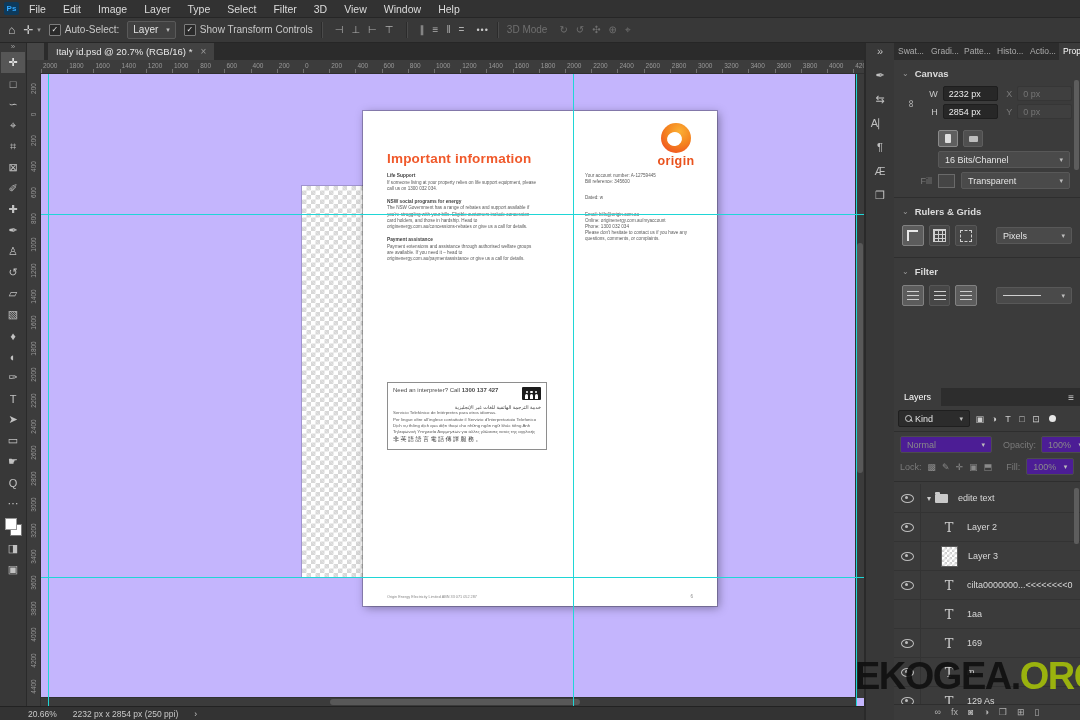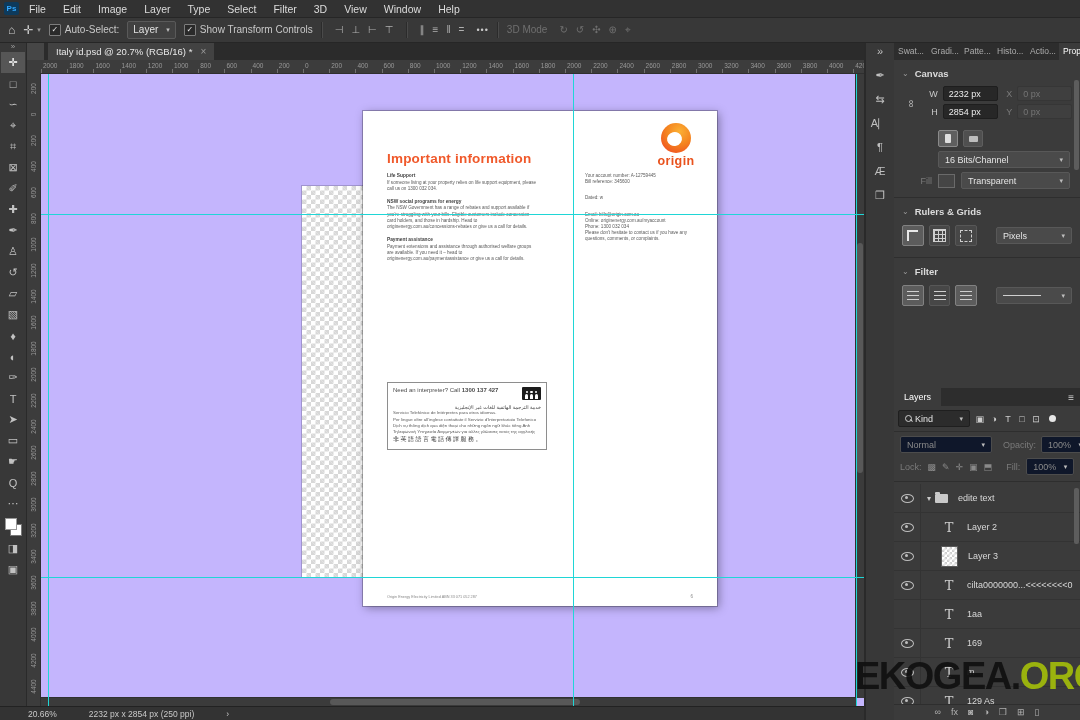--- a/index.html
+++ b/index.html
@@ -132,7 +132,7 @@
   .fico{color:#cdcdcd;font-size:9px;width:14px;text-align:center;}
   .pin{width:7px;height:7px;border-radius:50%;background:#e6e6e6;margin-left:3px;}
   .lblend{display:flex;align-items:center;gap:5px;padding:4px 6px 2px;color:#7a7a7a;font-size:9px;}
-  .sel.disd{background:#0f172a;color:#8a8a8a;border-color:#4c4c4c;}
+  .sel.disd{background:#4c1d95;color:#8a8a8a;border-color:#4c4c4c;}
   .llock{display:flex;align-items:center;gap:6px;padding:3px 6px 6px;color:#7a7a7a;font-size:9px;border-bottom:1px solid #2e2e2e;}
   .lki{color:#8a8a8a;font-size:9px;}
   .llist{position:absolute;left:0;right:0;top:96px;bottom:16px;overflow:hidden;}

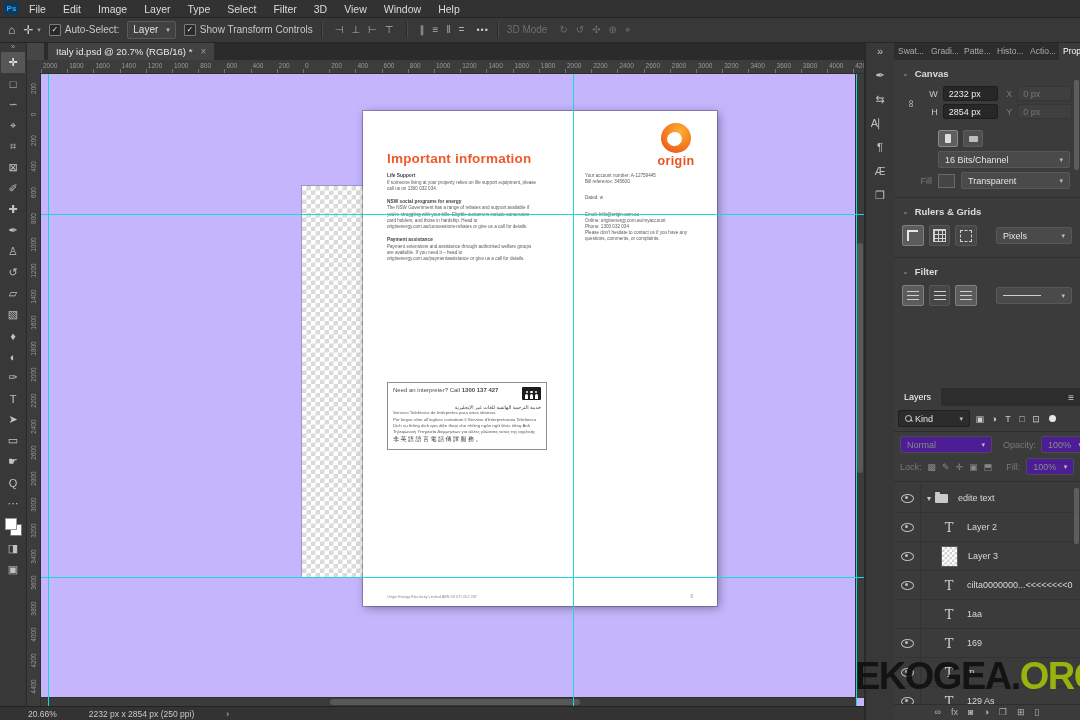--- a/index.html
+++ b/index.html
@@ -154,7 +154,7 @@
   .lfooter{position:absolute;left:0;right:0;bottom:1px;height:14px;display:flex;align-items:center;justify-content:center;gap:10px;color:#b0b0b0;font-size:9px;border-top:1px solid #2e2e2e;}
   .lscroll{position:absolute;right:1px;top:100px;width:5px;height:56px;background:#5d5d5d;border-radius:2px;}
   
-  .statusbar{position:absolute;left:0;bottom:0;width:864px;height:14px;background:#333;border-top:1px solid #222;display:flex;align-items:center;gap:32px;color:#c9c9c9;font-size:8.5px;padding-left:28px;box-sizing:border-box;z-index:10;}
+  .statusbar{position:absolute;left:0;bottom:0;width:864px;height:14px;background:#333;border-top:1px solid #222;display:flex;align-items:center;gap:16px;color:#c9c9c9;font-size:8.5px;padding-left:28px;box-sizing:border-box;z-index:10;}
   
   .watermark{position:absolute;left:855px;top:655px;z-index:60;font-size:38px;font-weight:bold;letter-spacing:-1.5px;white-space:nowrap;pointer-events:none;}
   .wd{color:rgba(16,16,16,.92);}

